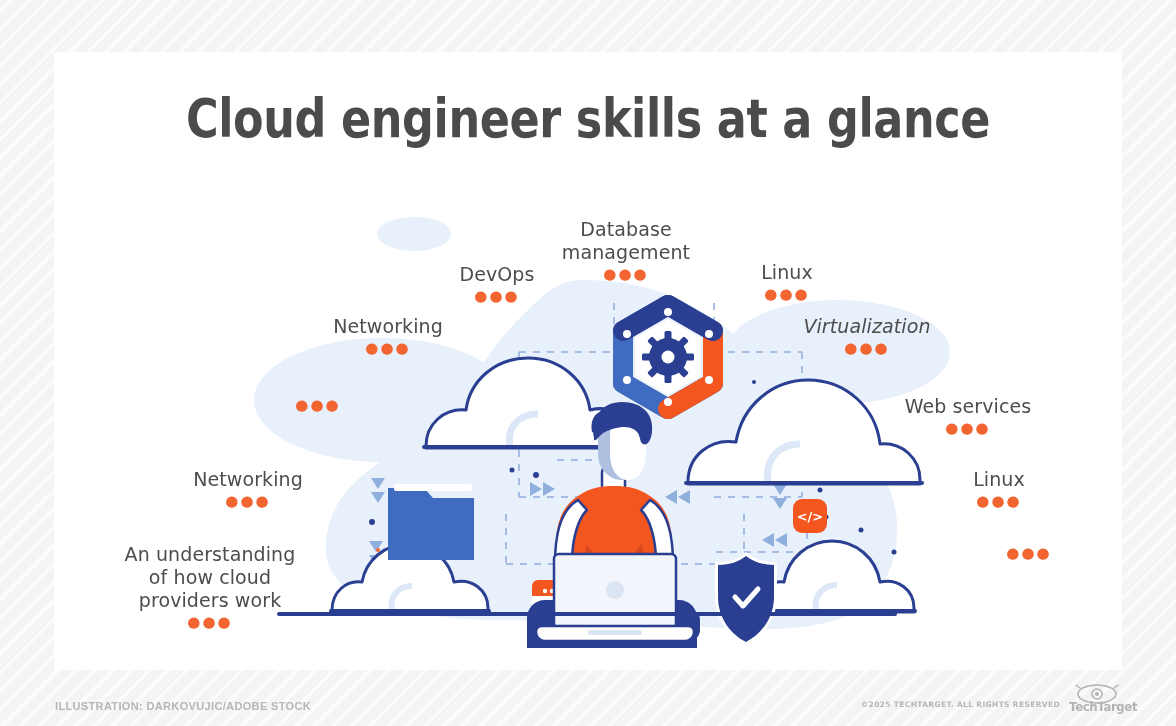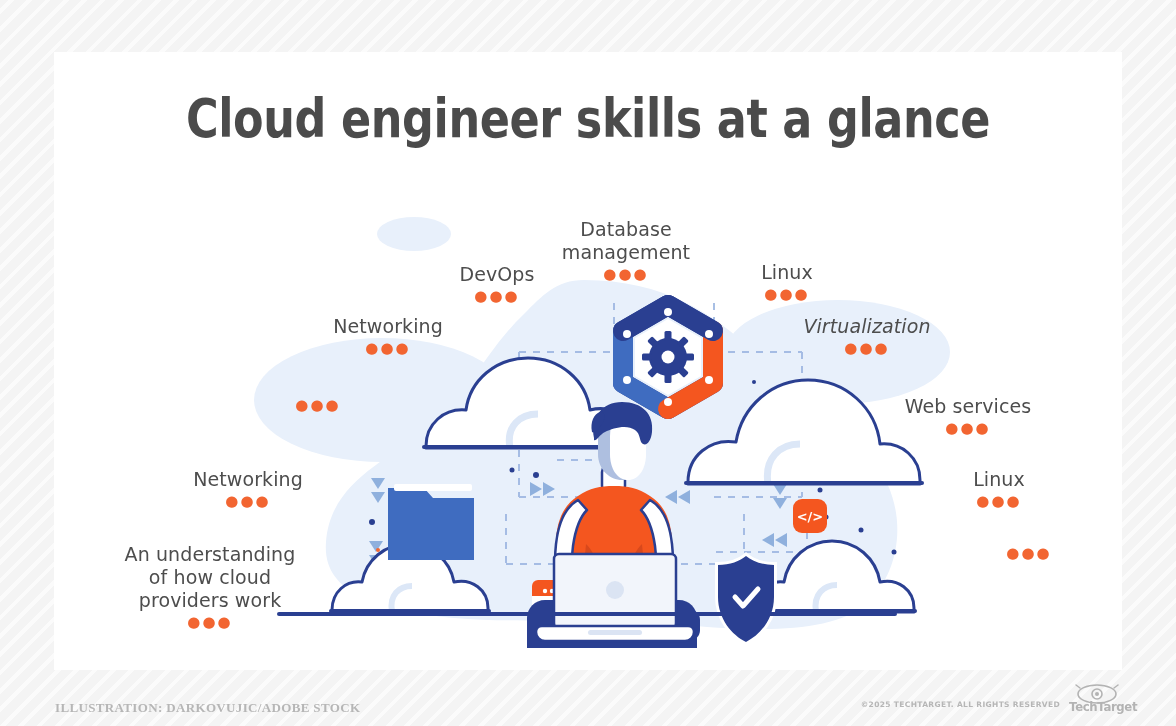--- a/index.html
+++ b/index.html
@@ -107,10 +107,10 @@
     position: absolute;
     left: 55px;
     top: 700px;
-    font-size: 13px;
+    font-size: 11px;
     letter-spacing: 0.35px;
     color: #b6b6b6;
-    font-family: Liberation Serif, serif;
+    font-family: Liberation Sans, sans-serif;
     font-weight: bold;
     white-space: nowrap;
   }

